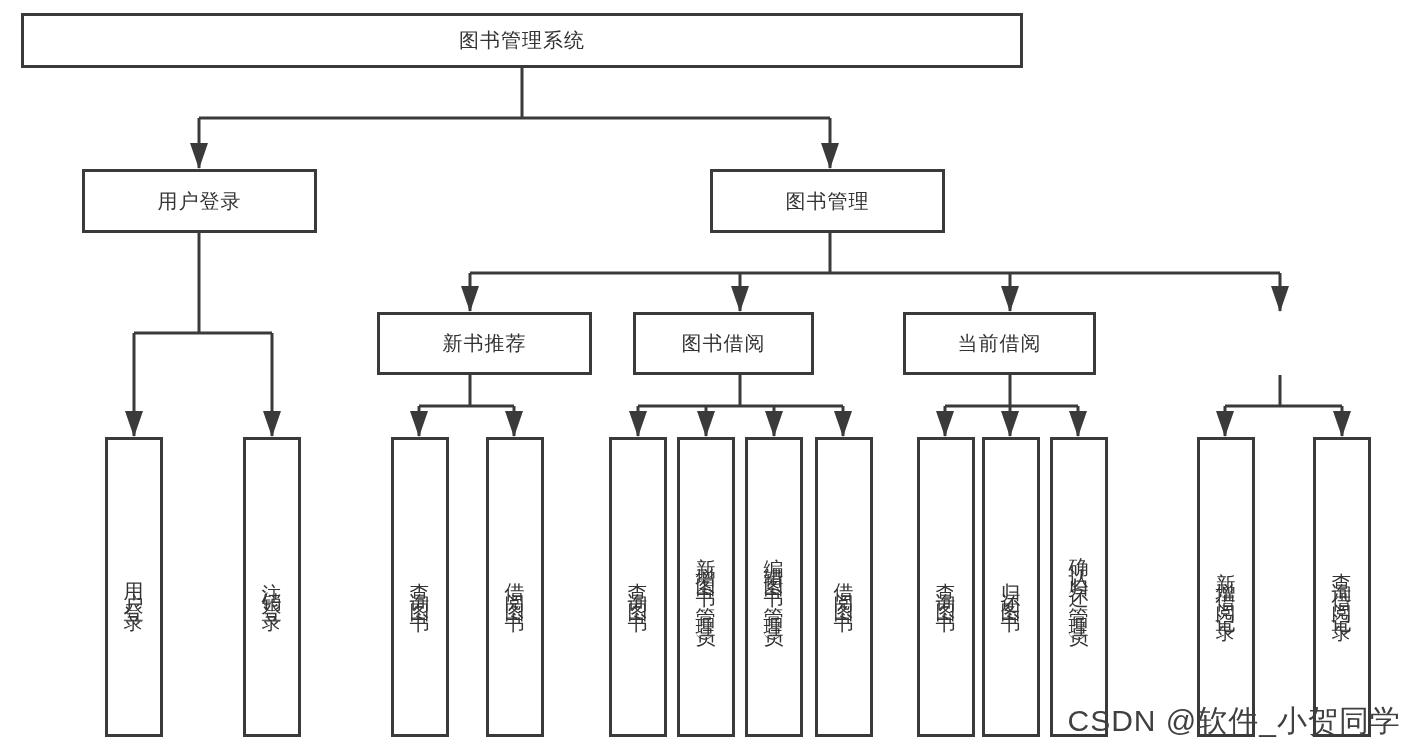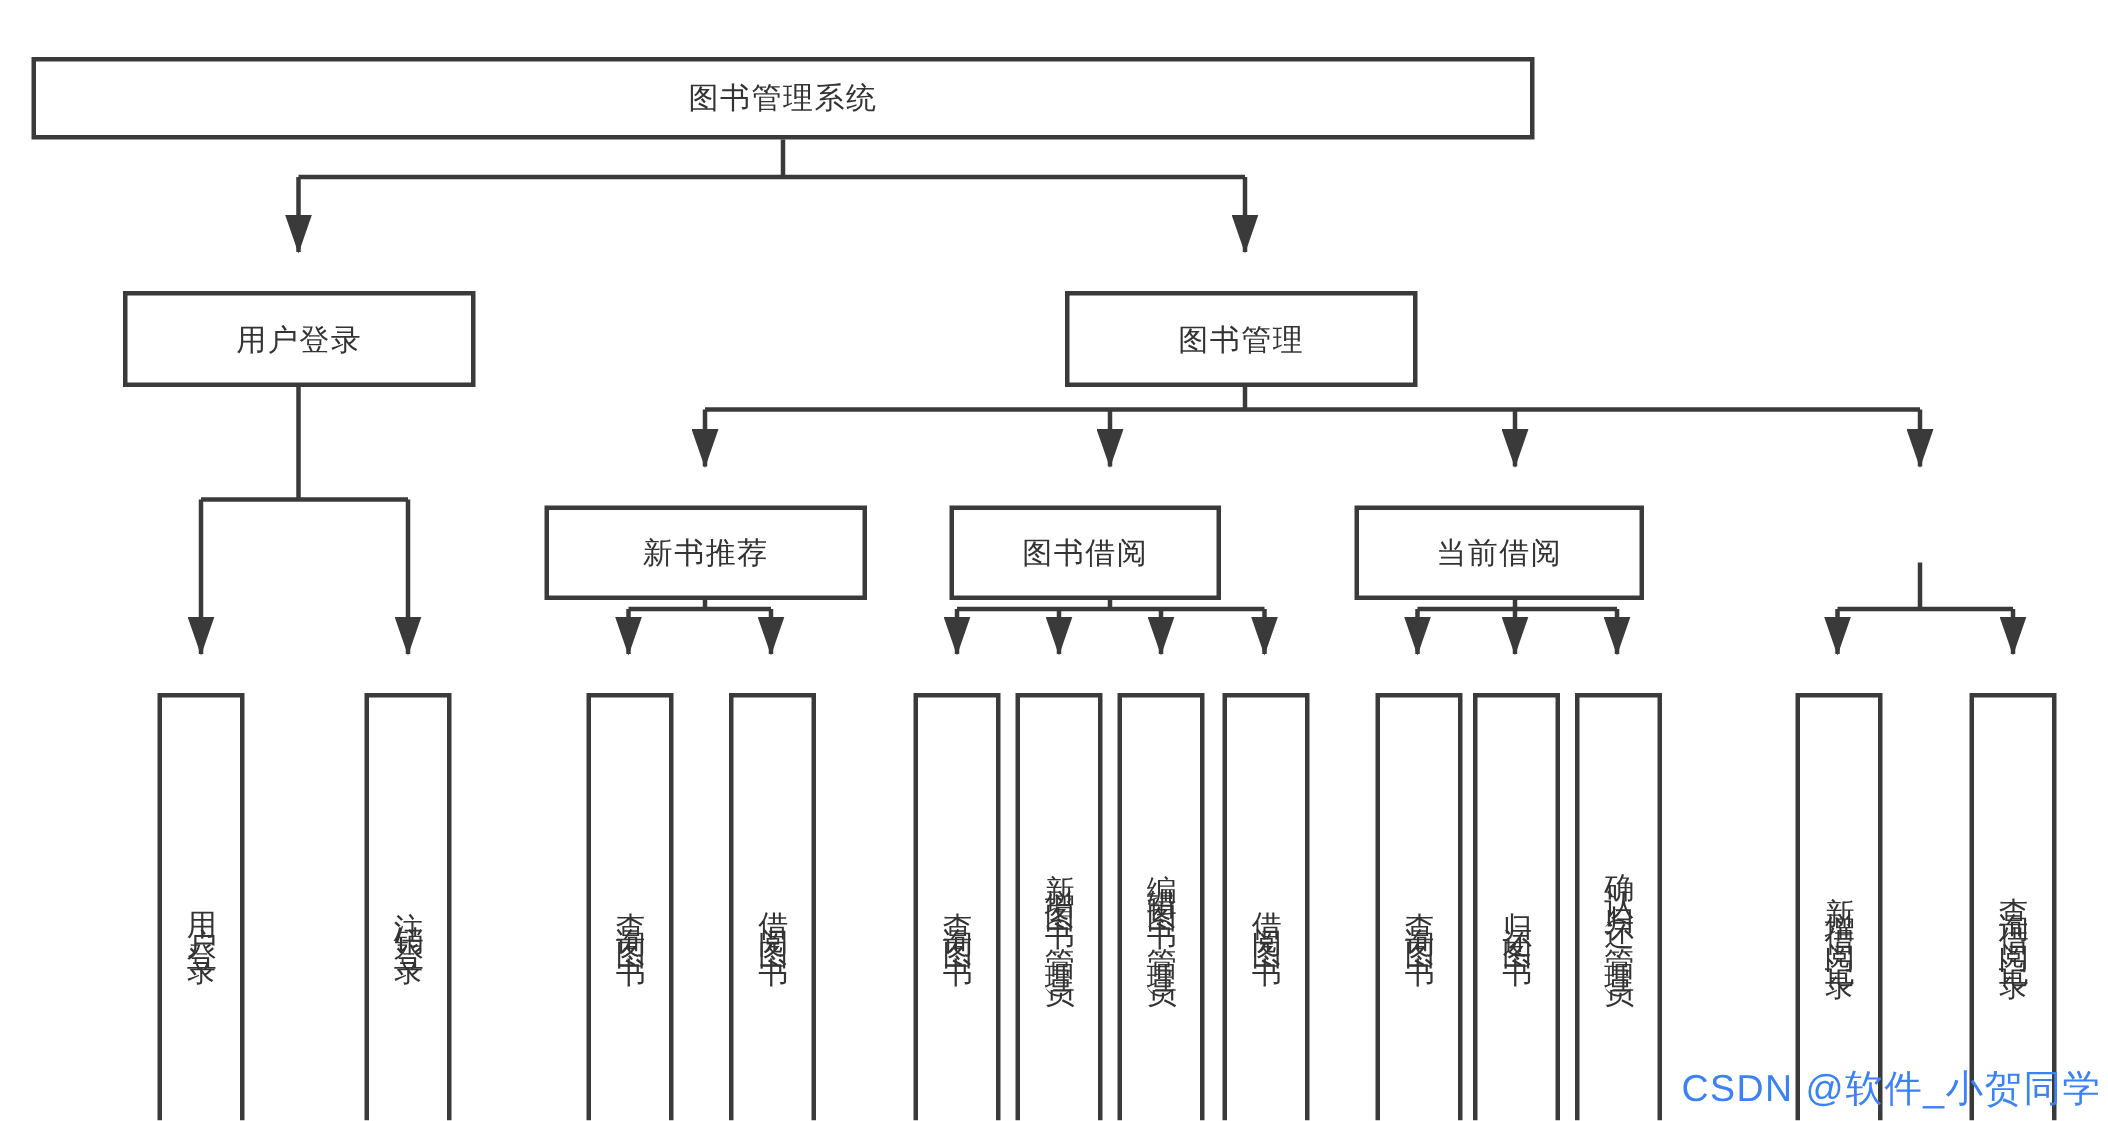--- a/index.html
+++ b/index.html
@@ -31,7 +31,6 @@
     justify-content: center;
     z-index: 2;
     color: #333333;
-    margin-top: 25px;
   }
   .hlabel {
     font-size: 20px;

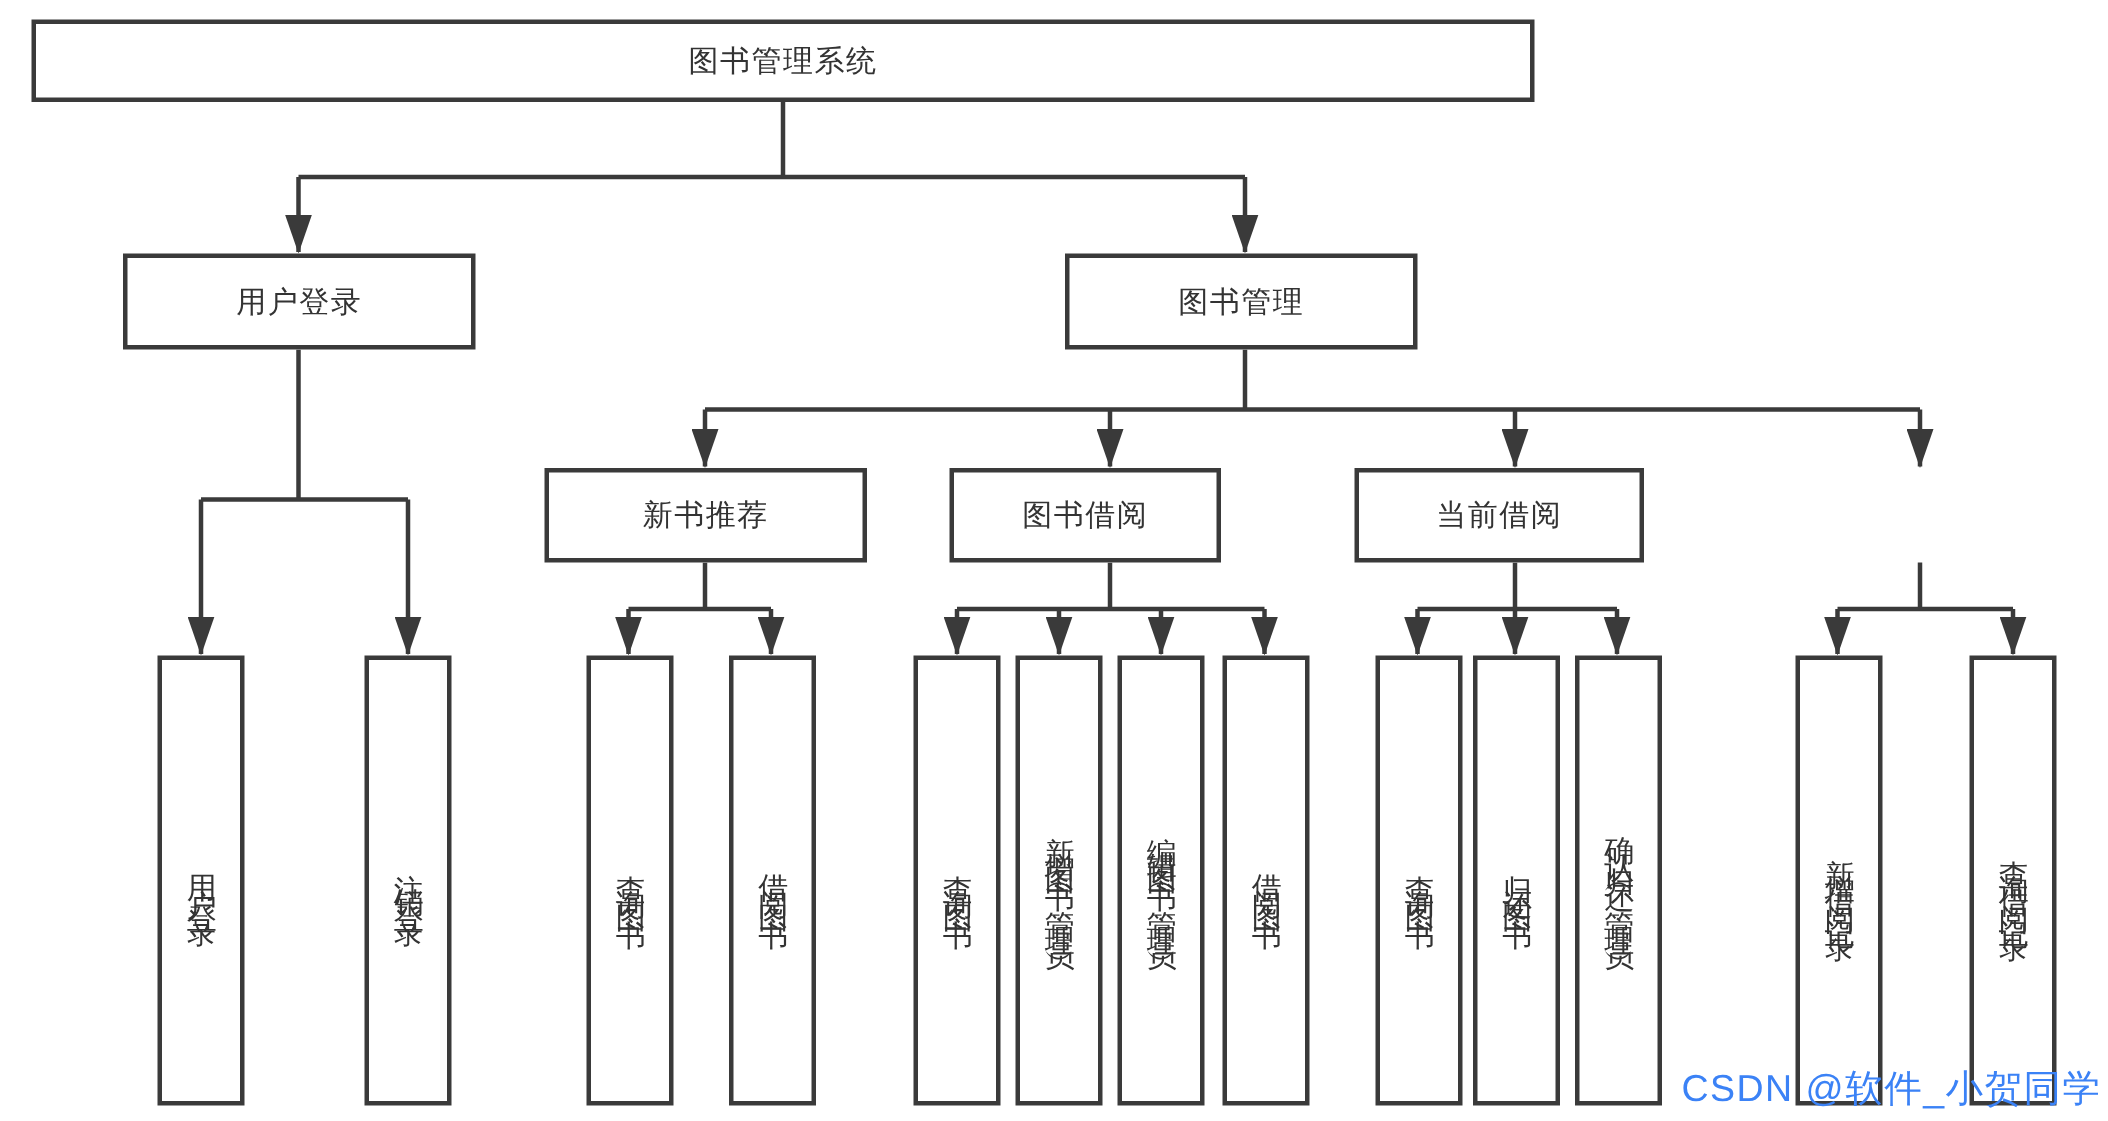--- a/index.html
+++ b/index.html
@@ -127,7 +127,7 @@
     <span class="hlabel">图书管理</span>
   </div>
 
-  <div class="box" style="left:363px;top:312px;width:215px;height:63px">
+  <div class="box" style="left:377px;top:312px;width:215px;height:63px">
     <span class="hlabel">新书推荐</span>
   </div>
   <div class="box" style="left:633px;top:312px;width:181px;height:63px">

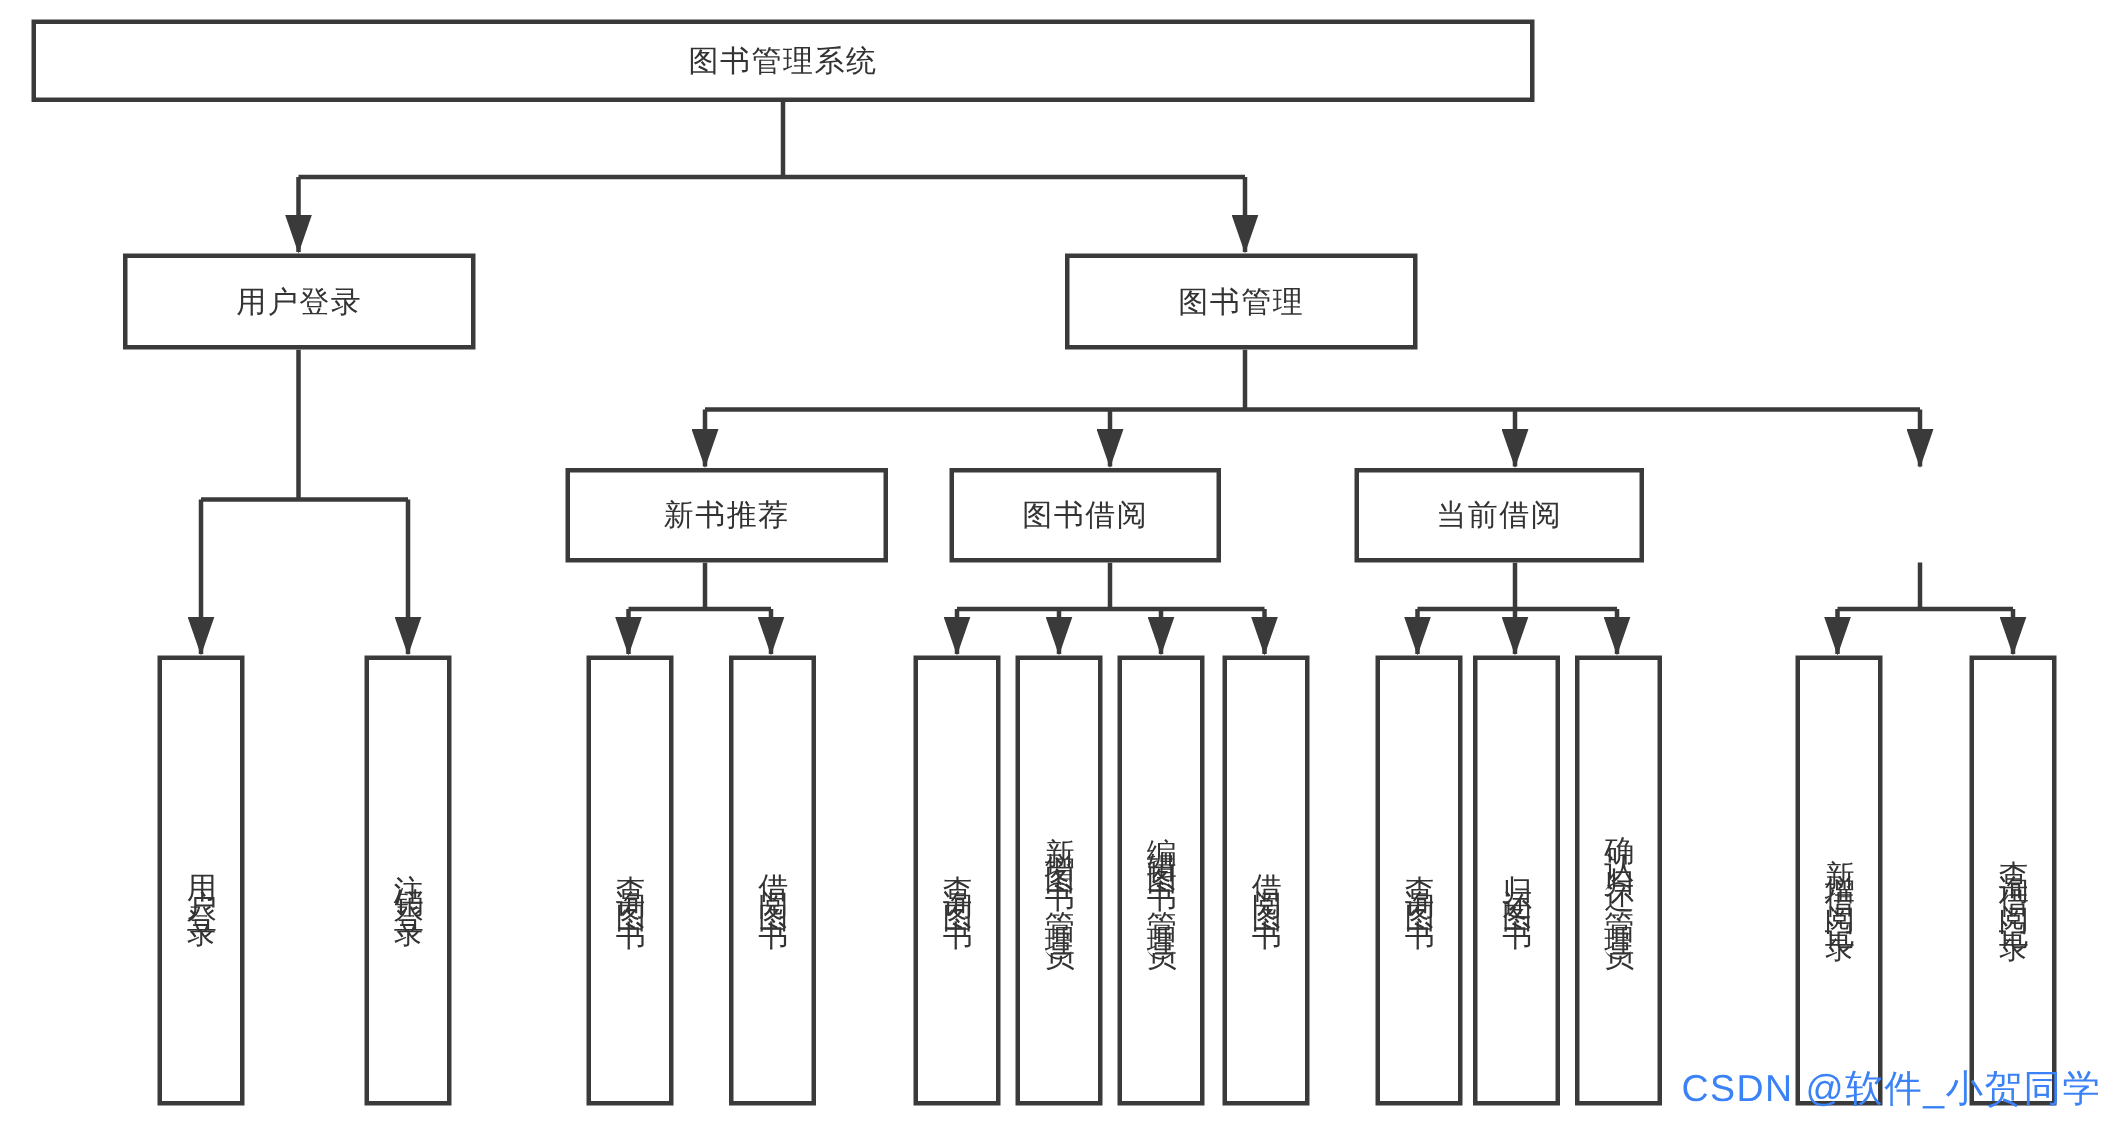--- a/index.html
+++ b/index.html
@@ -55,9 +55,9 @@
     right: 4px;
     bottom: 5px;
     z-index: 3;
-    font-size: 25px;
+    font-size: 30px;
     letter-spacing: 1px;
-    color: #3b82f6;
+    color: #404040;
     white-space: nowrap;
   }
 </style>

